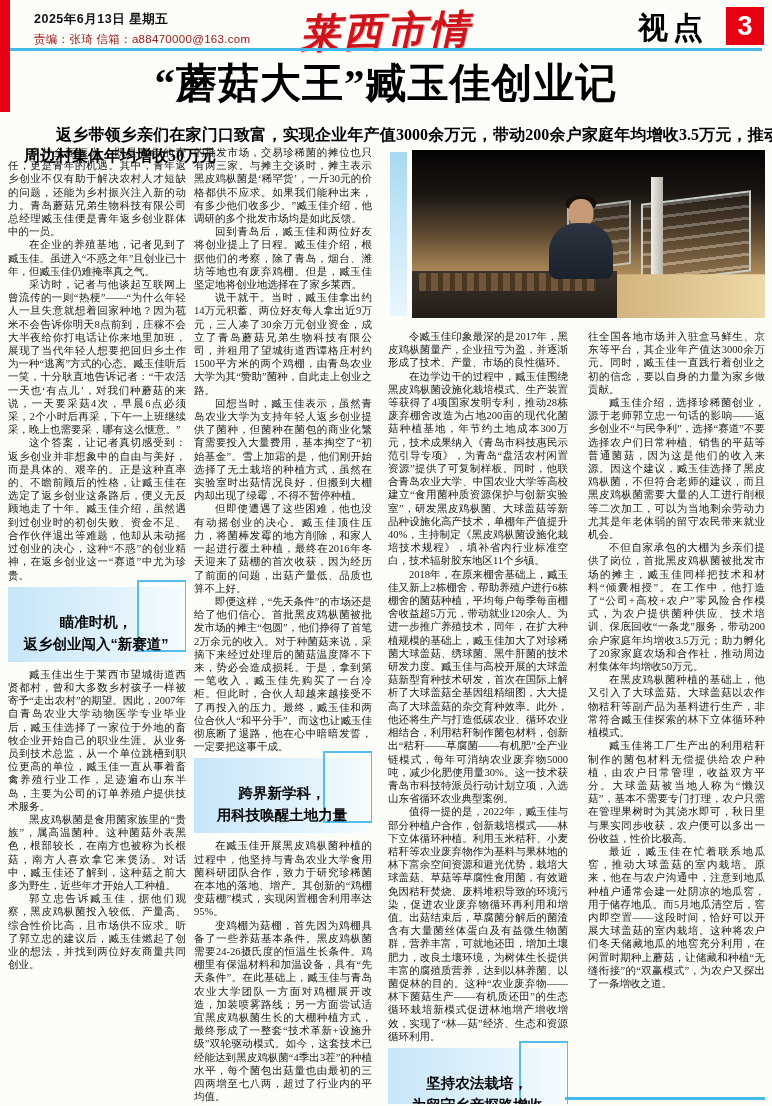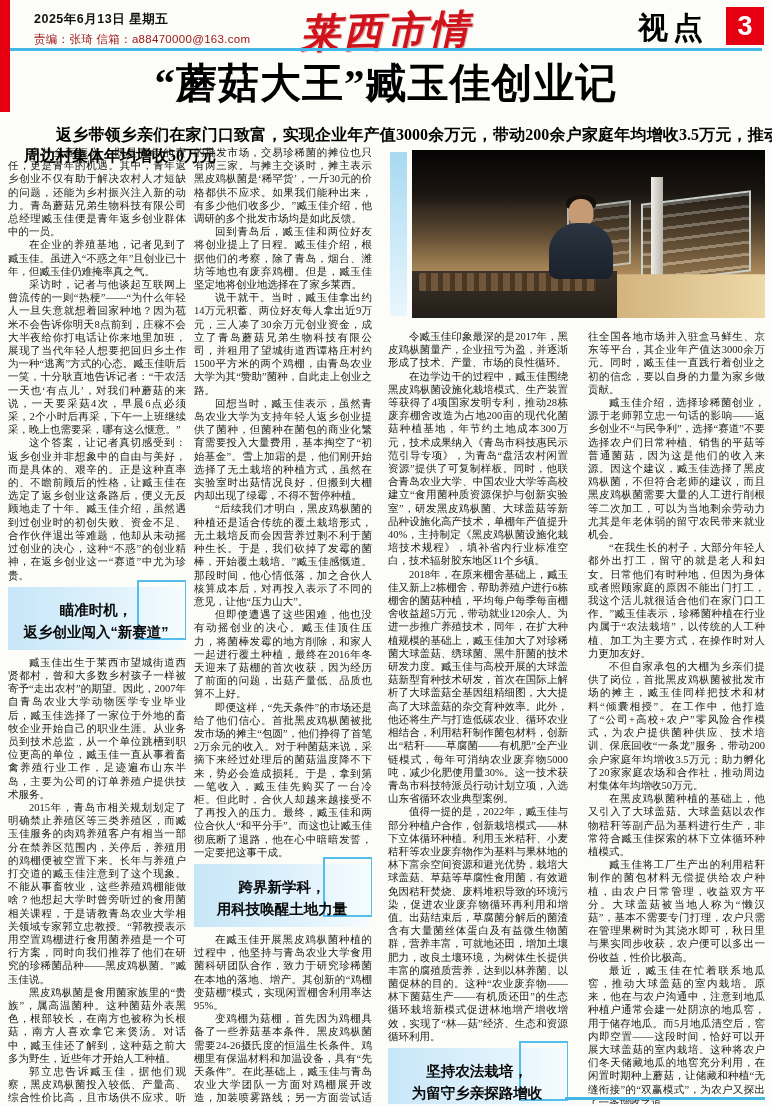--- a/index.html
+++ b/index.html
@@ -117,7 +117,6 @@
       <p class="para">回到青岛后，臧玉佳和两位好友将创业提上了日程。臧玉佳介绍，根据他们的考察，除了青岛，烟台、潍坊等地也有废弃鸡棚。但是，臧玉佳坚定地将创业地选择在了家乡莱西。</p>
       <p class="para">说干就干。当时，臧玉佳拿出约14万元积蓄、两位好友每人拿出近9万元，三人凑了30余万元创业资金，成立了青岛蘑菇兄弟生物科技有限公司，并租用了望城街道西谭格庄村约1500平方米的两个鸡棚，由青岛农业大学为其“赞助”菌种，自此走上创业之路。</p>
       <p class="para">回想当时，臧玉佳表示，虽然青岛农业大学为支持年轻人返乡创业提供了菌种，但菌种在菌包的商业化繁育需要投入大量费用，基本掏空了“初始基金”。雪上加霜的是，他们刚开始选择了无土栽培的种植方式，虽然在实验室时出菇情况良好，但搬到大棚内却出现了绿霉，不得不暂停种植。</p>
-      <p class="para">“后续我们才明白，黑皮鸡枞菌的种植还是适合传统的覆土栽培形式，无土栽培反而会因营养过剩不利于菌种生长。于是，我们砍掉了发霉的菌棒，开始覆土栽培。”臧玉佳感慨道。那段时间，他心情低落，加之合伙人核算成本后，对再投入表示了不同的意见，让他“压力山大”。</p>
       <p class="para">但即使遭遇了这些困难，他也没有动摇创业的决心。臧玉佳顶住压力，将菌棒发霉的地方削除，和家人一起进行覆土种植，最终在2016年冬天迎来了菇棚的首次收获，因为经历了前面的问题，出菇产量低、品质也算不上好。</p>
       <p class="para">即便这样，“先天条件”的市场还是给了他们信心。首批黑皮鸡枞菌被批发市场的摊主“包圆”，他们挣得了首笔2万余元的收入。对于种菌菇来说，采摘下来经过处理后的菌菇温度降不下来，势必会造成损耗。于是，拿到第一笔收入，臧玉佳先购买了一台冷柜。但此时，合伙人却越来越接受不了再投入的压力。最终，臧玉佳和两位合伙人“和平分手”。而这也让臧玉佳彻底断了退路，他在心中暗暗发誓，一定要把这事干成。</p>
       <div class="section-box">

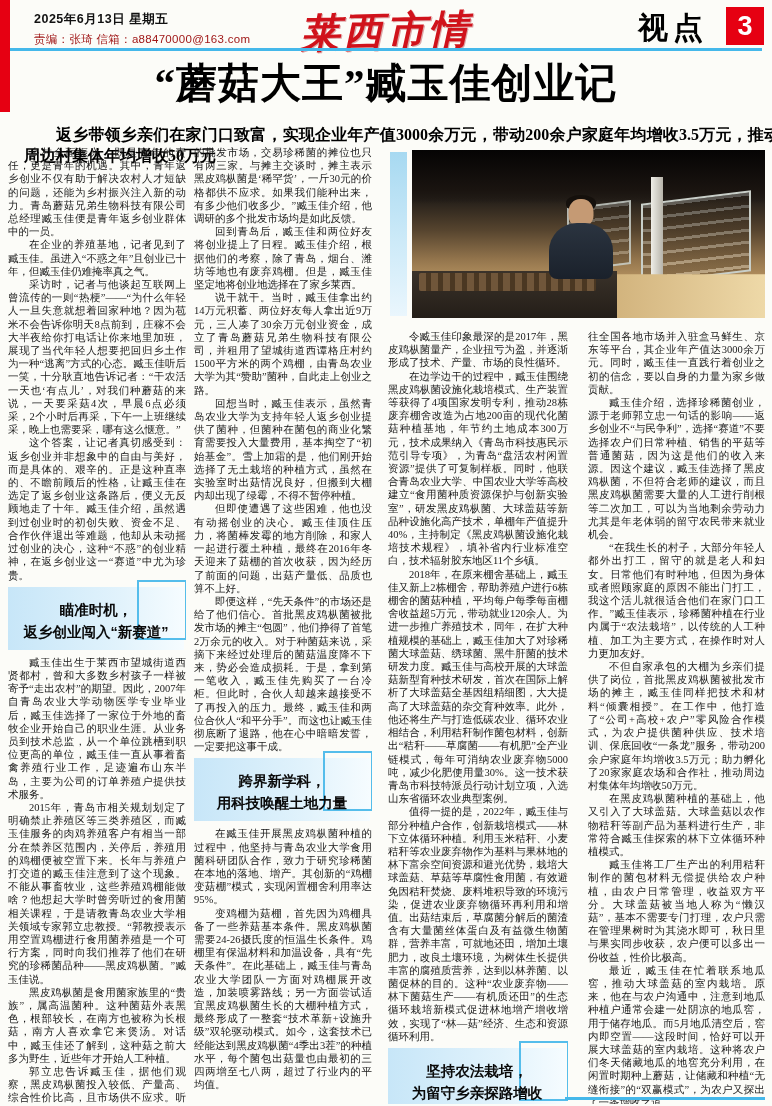--- a/index.html
+++ b/index.html
@@ -139,7 +139,6 @@
   <div class="col col4">
       <p class="para noindent">往全国各地市场并入驻盒马鲜生、京东等平台，其企业年产值达3000余万元。同时，臧玉佳一直践行着创业之初的信念，要以自身的力量为家乡做贡献。</p>
       <p class="para">臧玉佳介绍，选择珍稀菌创业，源于老师郭立忠一句话的影响——返乡创业不“与民争利”，选择“赛道”不要选择农户们日常种植、销售的平菇等普通菌菇，因为这是他们的收入来源。因这个建议，臧玉佳选择了黑皮鸡枞菌，不但符合老师的建议，而且黑皮鸡枞菌需要大量的人工进行削根等二次加工，可以为当地剩余劳动力尤其是年老体弱的留守农民带来就业机会。</p>
-      <p class="para">“在我生长的村子，大部分年轻人都外出打工，留守的就是老人和妇女。日常他们有时种地，但因为身体或者照顾家庭的原因不能出门打工，我这个活儿就很适合他们在家门口工作。”臧玉佳表示，珍稀菌种植在行业内属于“农法栽培”，以传统的人工种植、加工为主要方式，在操作时对人力更加友好。</p>
       <p class="para">不但自家承包的大棚为乡亲们提供了岗位，首批黑皮鸡枞菌被批发市场的摊主，臧玉佳同样把技术和材料“倾囊相授”。在工作中，他打造了“公司+高校+农户”零风险合作模式，为农户提供菌种供应、技术培训、保底回收“一条龙”服务，带动200余户家庭年均增收3.5万元；助力孵化了20家家庭农场和合作社，推动周边村集体年均增收50万元。</p>
       <p class="para">在黑皮鸡枞菌种植的基础上，他又引入了大球盖菇。大球盖菇以农作物秸秆等副产品为基料进行生产，非常符合臧玉佳探索的林下立体循环种植模式。</p>
       <p class="para">臧玉佳将工厂生产出的利用秸秆制作的菌包材料无偿提供给农户种植，由农户日常管理，收益双方平分。大球盖菇被当地人称为“懒汉菇”，基本不需要专门打理，农户只需在管理果树时为其浇水即可，秋日里与果实同步收获，农户便可以多出一份收益，性价比极高。</p>

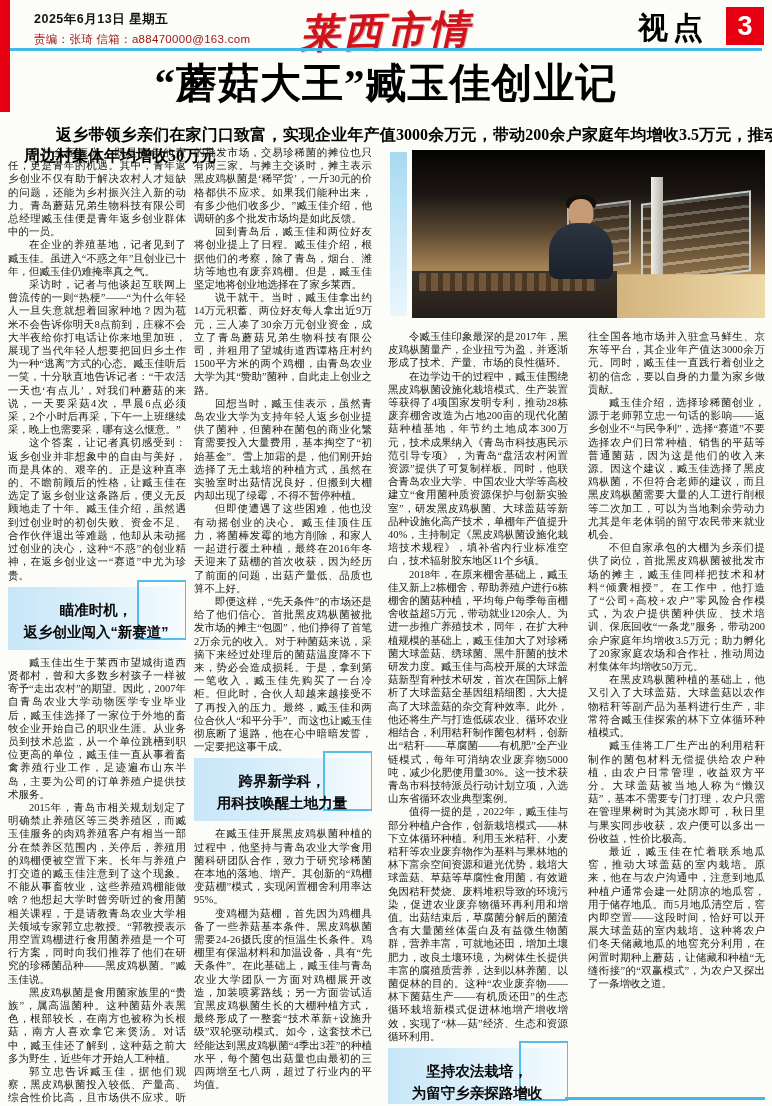--- a/index.html
+++ b/index.html
@@ -53,7 +53,7 @@
   .col4{left:588px;top:330px;width:177px;height:774px;}
   .para{margin:0;text-indent:2em;}
   .para.noindent{text-indent:0;}
-  .section-box{position:relative;margin:5px 2px 6px 0;padding:12px 4px 7px;
+  .section-box{position:relative;margin:5px 2px 6px 0;padding:24px 4px 7px;
                background:linear-gradient(90deg,#c7e6f8 0%,#e2f3fc 65%,#f6fcff 100%);}
   .section-box::after{content:"";position:absolute;top:-7px;right:-3px;width:46px;bottom:10px;
                border:2px solid var(--box-border,#55bdeb);}

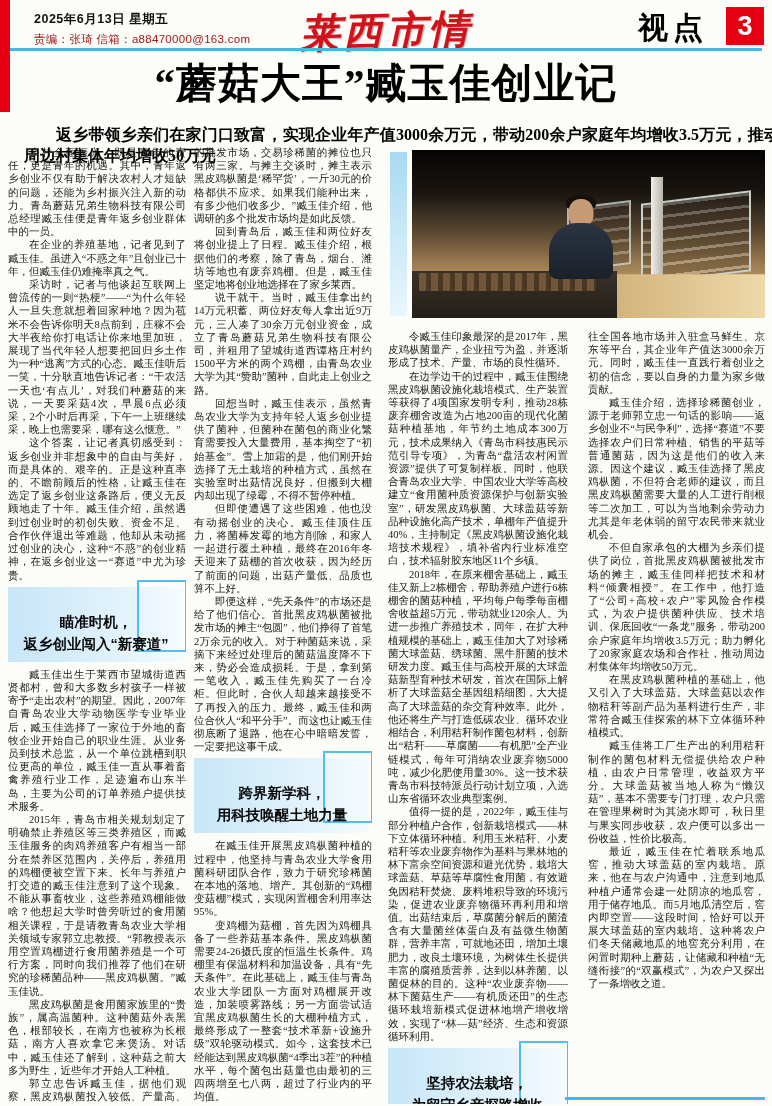--- a/index.html
+++ b/index.html
@@ -108,7 +108,6 @@
         <div class="box-line">返乡创业闯入“新赛道”</div>
       </div>
       <p class="para">臧玉佳出生于莱西市望城街道西贤都村，曾和大多数乡村孩子一样被寄予“走出农村”的期望。因此，2007年自青岛农业大学动物医学专业毕业后，臧玉佳选择了一家位于外地的畜牧企业开始自己的职业生涯。从业务员到技术总监，从一个单位跳槽到职位更高的单位，臧玉佳一直从事着畜禽养殖行业工作，足迹遍布山东半岛，主要为公司的订单养殖户提供技术服务。</p>
-      <p class="para">2015年，青岛市相关规划划定了明确禁止养殖区等三类养殖区，而臧玉佳服务的肉鸡养殖客户有相当一部分在禁养区范围内，关停后，养殖用的鸡棚便被空置下来。长年与养殖户打交道的臧玉佳注意到了这个现象。不能从事畜牧业，这些养殖鸡棚能做啥？他想起大学时曾旁听过的食用菌相关课程，于是请教青岛农业大学相关领域专家郭立忠教授。“郭教授表示用空置鸡棚进行食用菌养殖是一个可行方案，同时向我们推荐了他们在研究的珍稀菌品种——黑皮鸡枞菌。”臧玉佳说。</p>
       <p class="para">黑皮鸡枞菌是食用菌家族里的“贵族”，属高温菌种。这种菌菇外表黑色，根部较长，在南方也被称为长根菇，南方人喜欢拿它来煲汤。对话中，臧玉佳还了解到，这种菇之前大多为野生，近些年才开始人工种植。</p>
       <p class="para">郭立忠告诉臧玉佳，据他们观察，黑皮鸡枞菌投入较低、产量高、综合性价比高，且市场供不应求。听了郭立忠的建议后，臧玉佳燃起了创业的想法，并找到两位好友商量共同创业。</p>
     </div>

